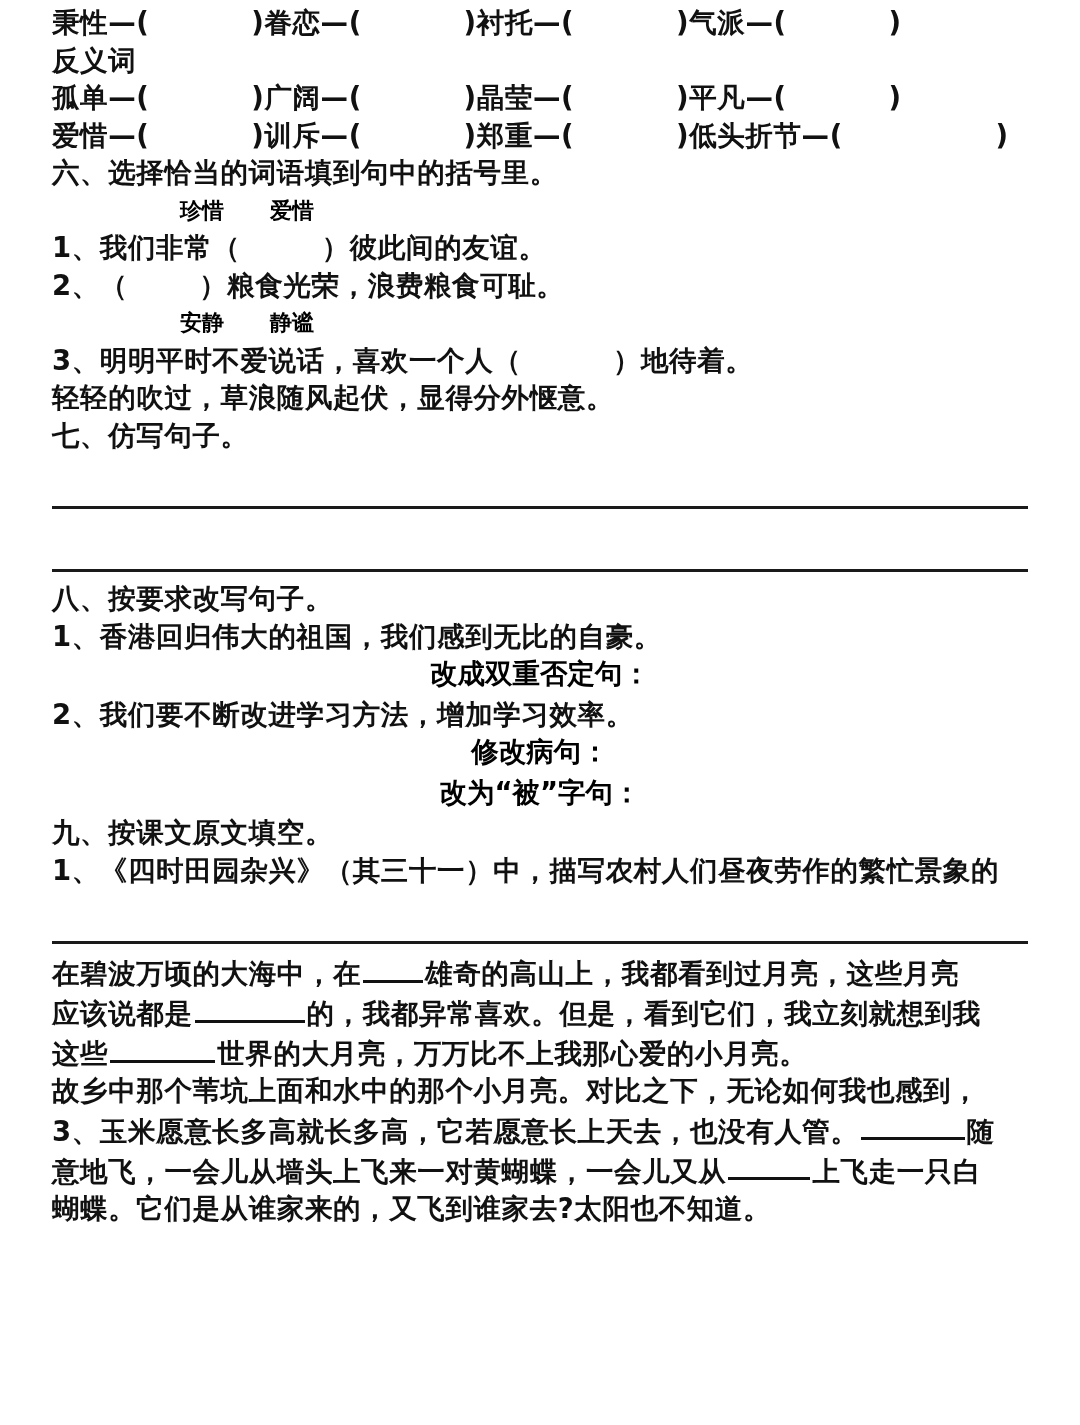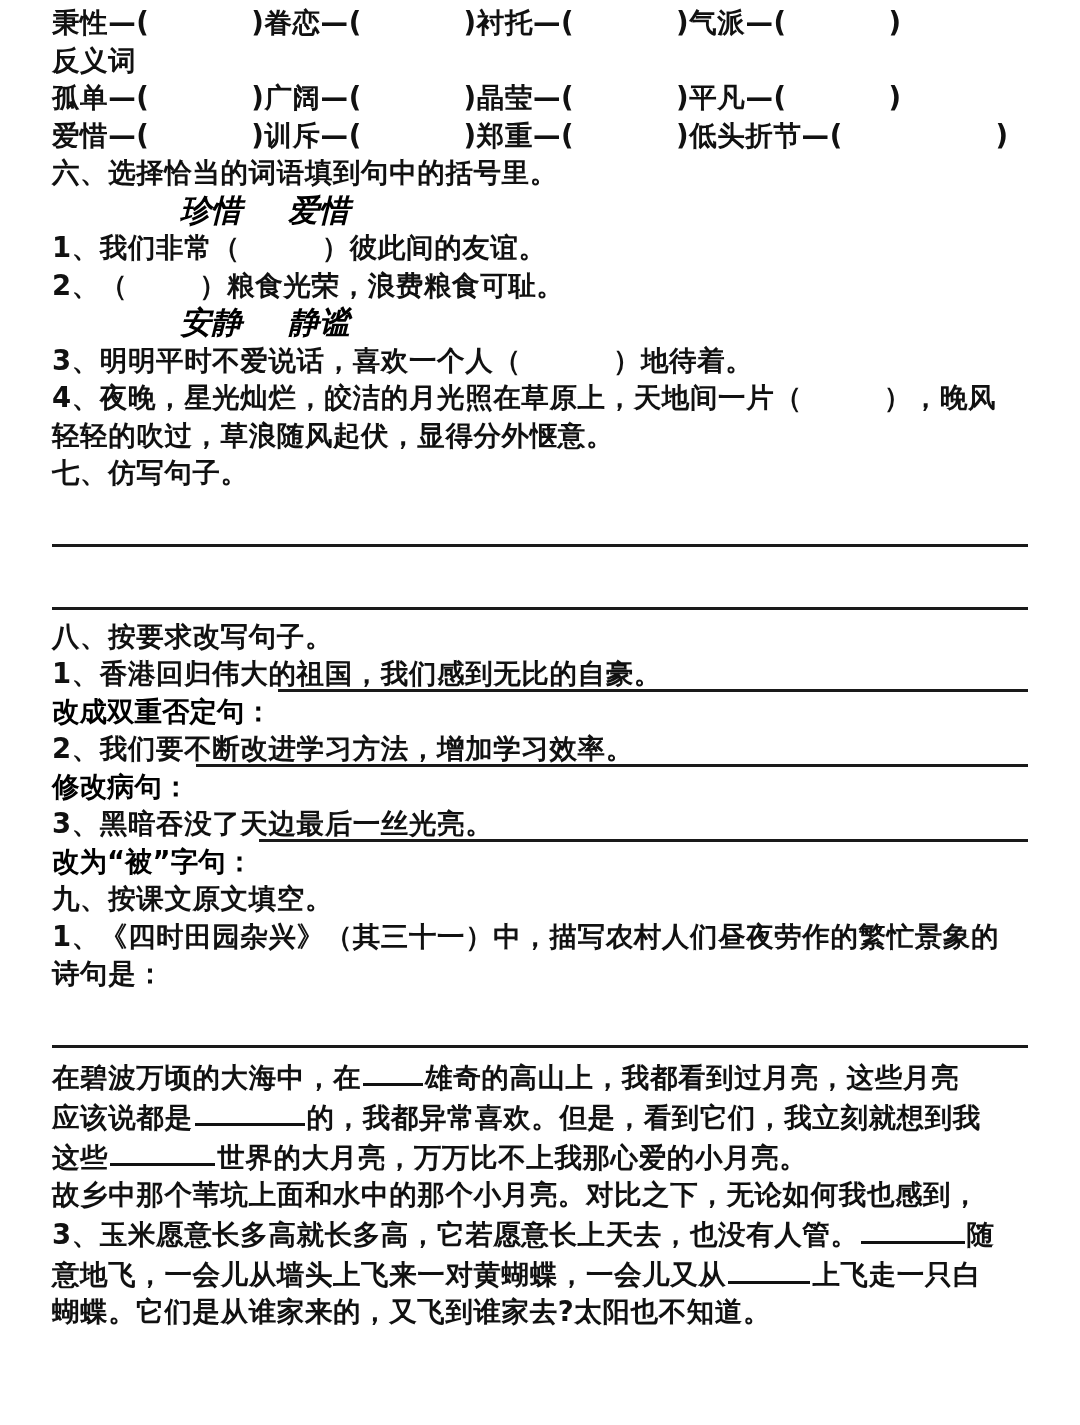--- a/index.html
+++ b/index.html
@@ -43,11 +43,10 @@
 
   
   .options {
-    font-size: 31px;
+    font-size: 22px;
     line-height: 37.5px;
     font-weight: 700;
     padding-left: 128px;
-    font-style: italic;
   }
   .options .opt { display: inline-block; }
   .options .opt + .opt { margin-left: 46px; }

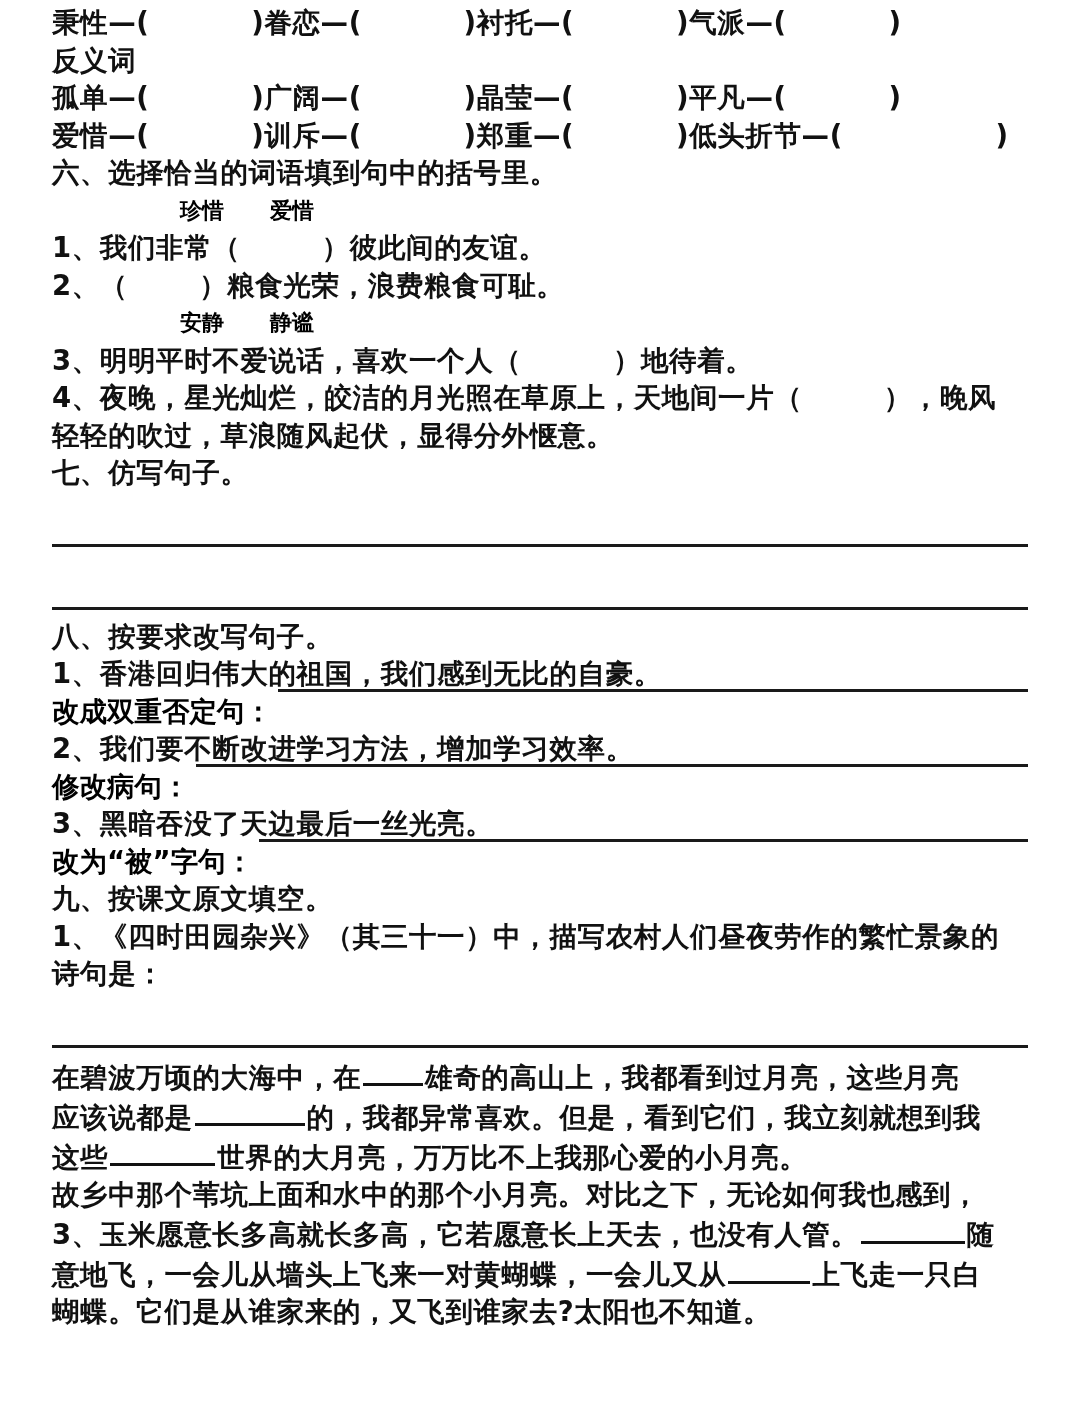--- a/index.html
+++ b/index.html
@@ -136,9 +136,6 @@
       <span>3、明明平时不爱说话，喜欢一个人（</span><span class="brk">         </span><span>）地待着。</span>
     </div>
 
-    <div class="ln">
-      <span>4、夜晚，星光灿烂，皎洁的月光照在草原上，天地间一片（</span><span class="brk">        </span><span>），晚风</span>
-    </div>
     <div class="ln">轻轻的吹过，草浪随风起伏，显得分外惬意。</div>
 
     <div class="ln">七、仿写句子。</div>

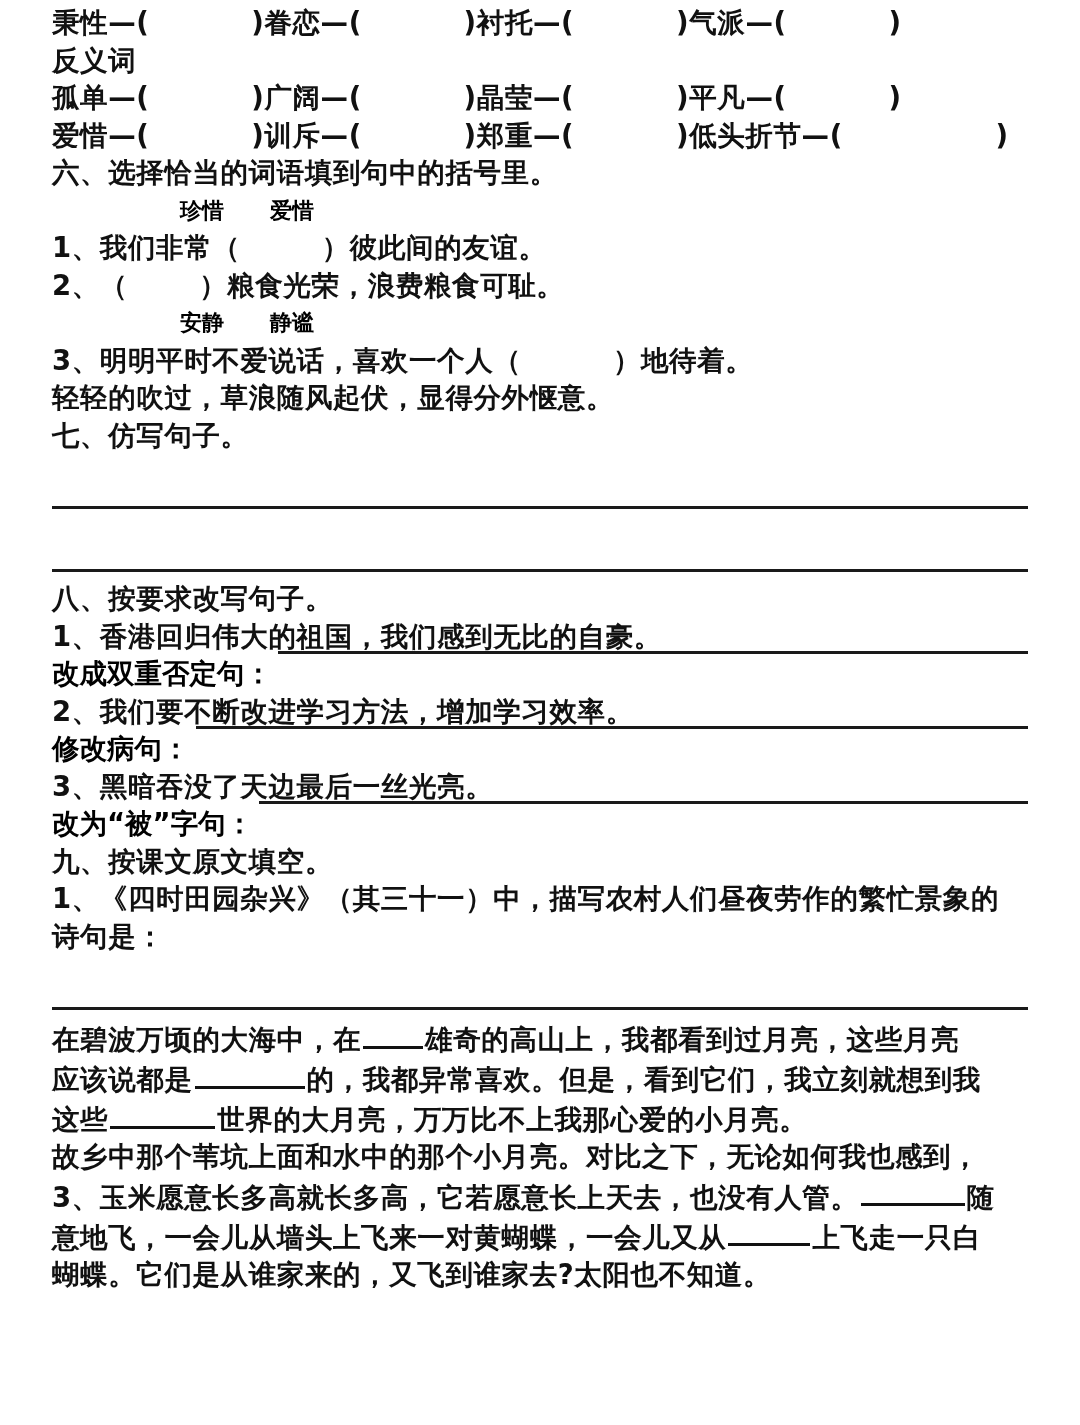--- a/index.html
+++ b/index.html
@@ -76,11 +76,12 @@
   
   .labelrule {
     display: flex;
-    align-items: flex-start;
+    align-items: center;
     font-size: 27.5px;
     line-height: 37.5px;
     font-weight: 700;
     white-space: nowrap;
+    flex-direction: column;
   }
   .labelrule .lbl { flex: 0 0 auto; }
   .labelrule .tail {

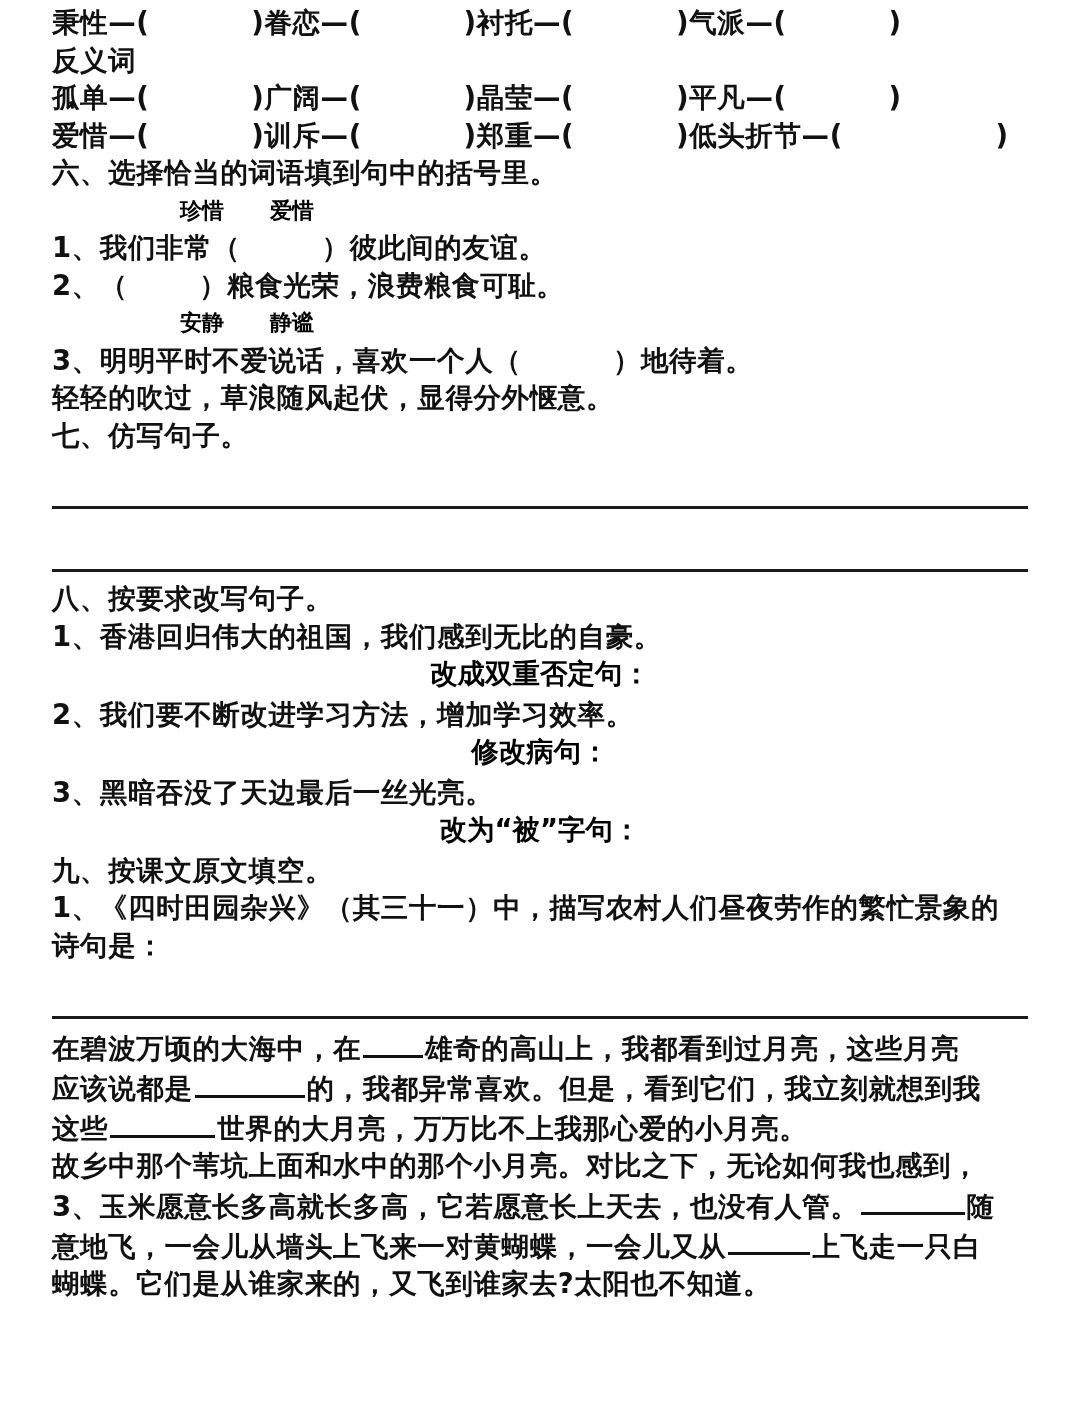--- a/index.html
+++ b/index.html
@@ -164,7 +164,6 @@
       <span class="tail"></span>
     </div>
 
-    <div class="ln">3、黑暗吞没了天边最后一丝光亮。</div>
     <div class="labelrule">
       <span class="lbl">改为“被”字句：</span>
       <span class="tail"></span>

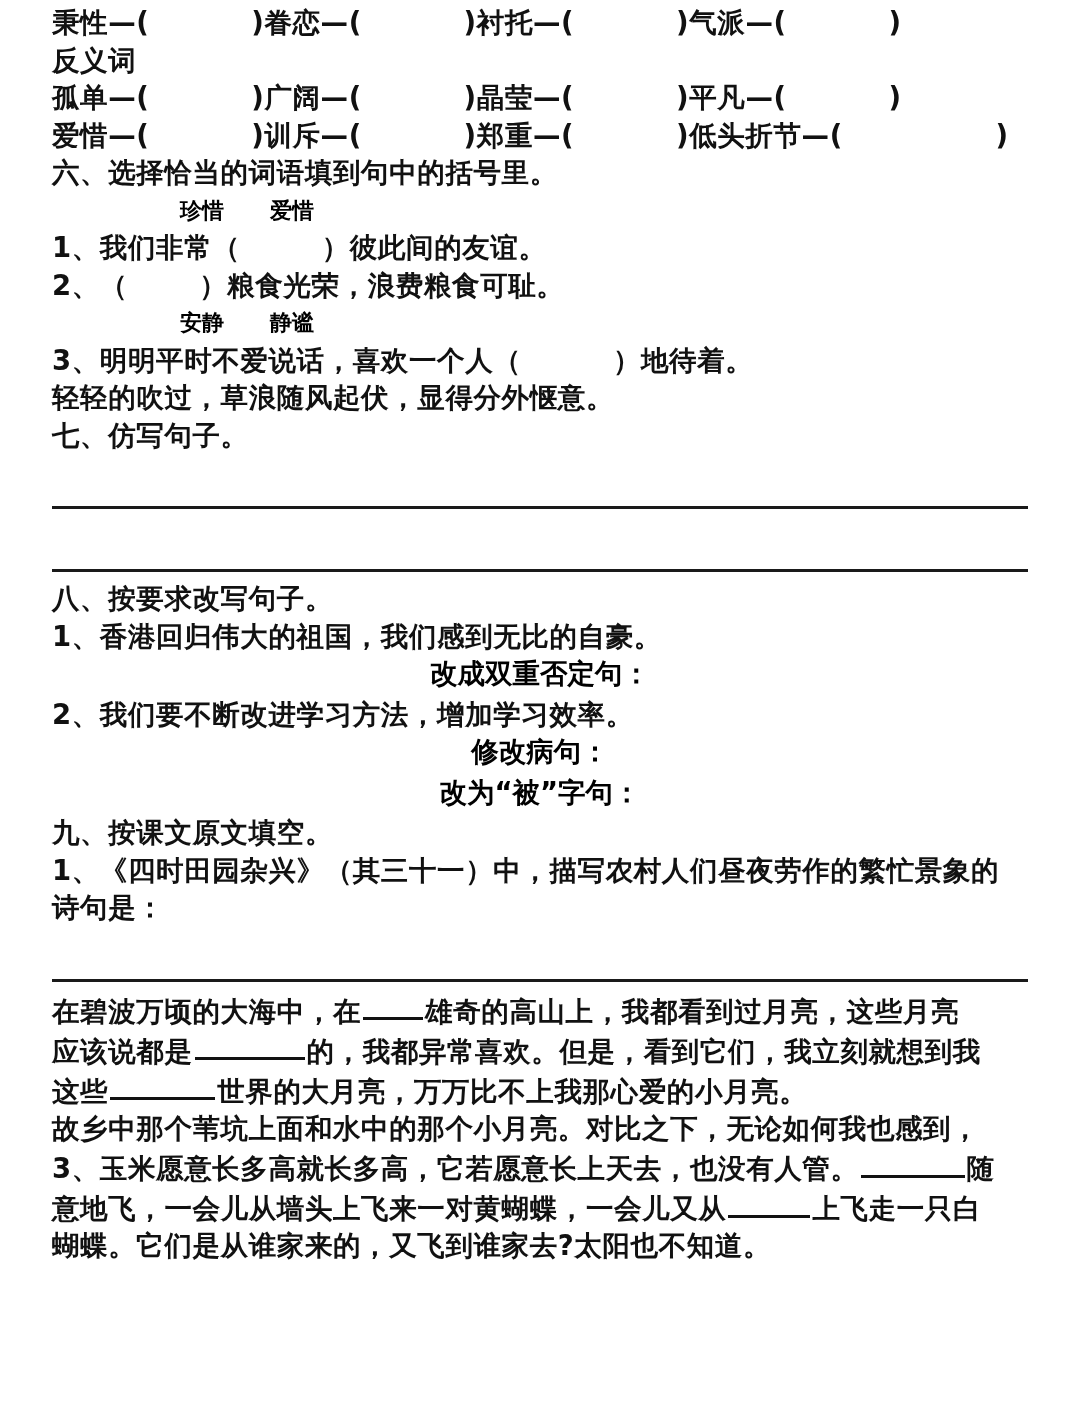--- a/index.html
+++ b/index.html
@@ -171,7 +171,6 @@
 
     <div class="ln">九、按课文原文填空。</div>
     <div class="ln">1、《四时田园杂兴》（其三十一）中，描写农村人们昼夜劳作的繁忙景象的</div>
-    <div class="ln">诗句是：</div>
 
     <div class="rule-gap-lg"></div>
     <hr class="rule">

